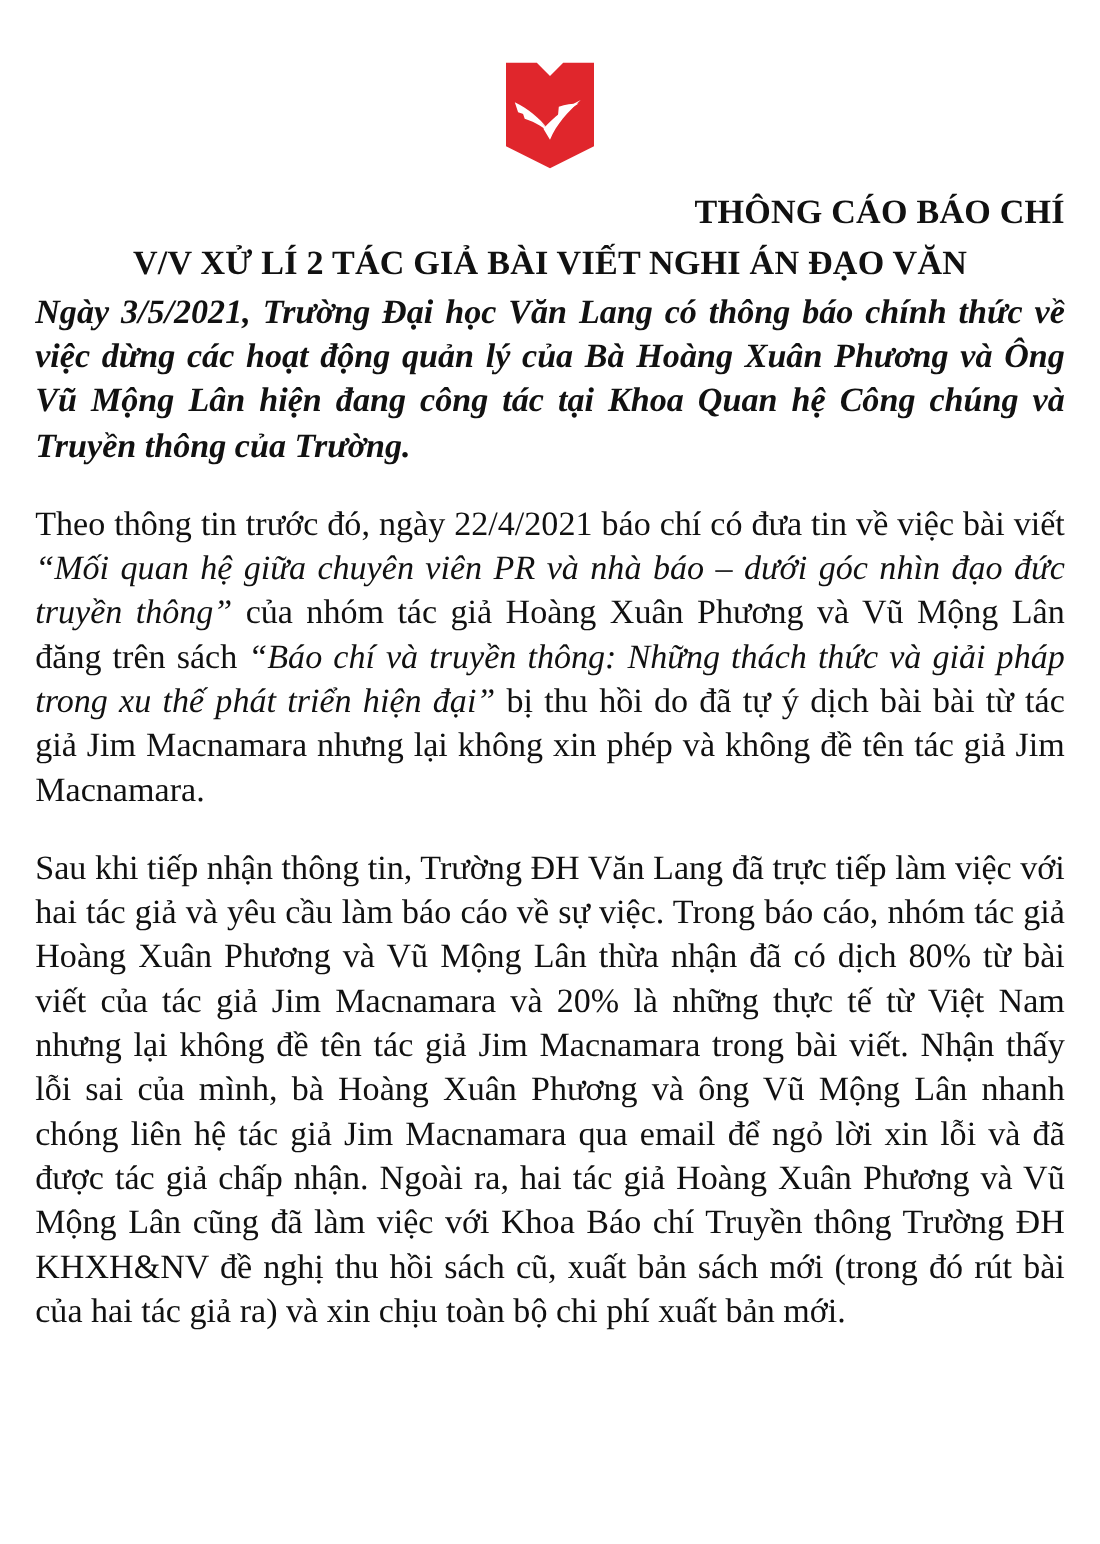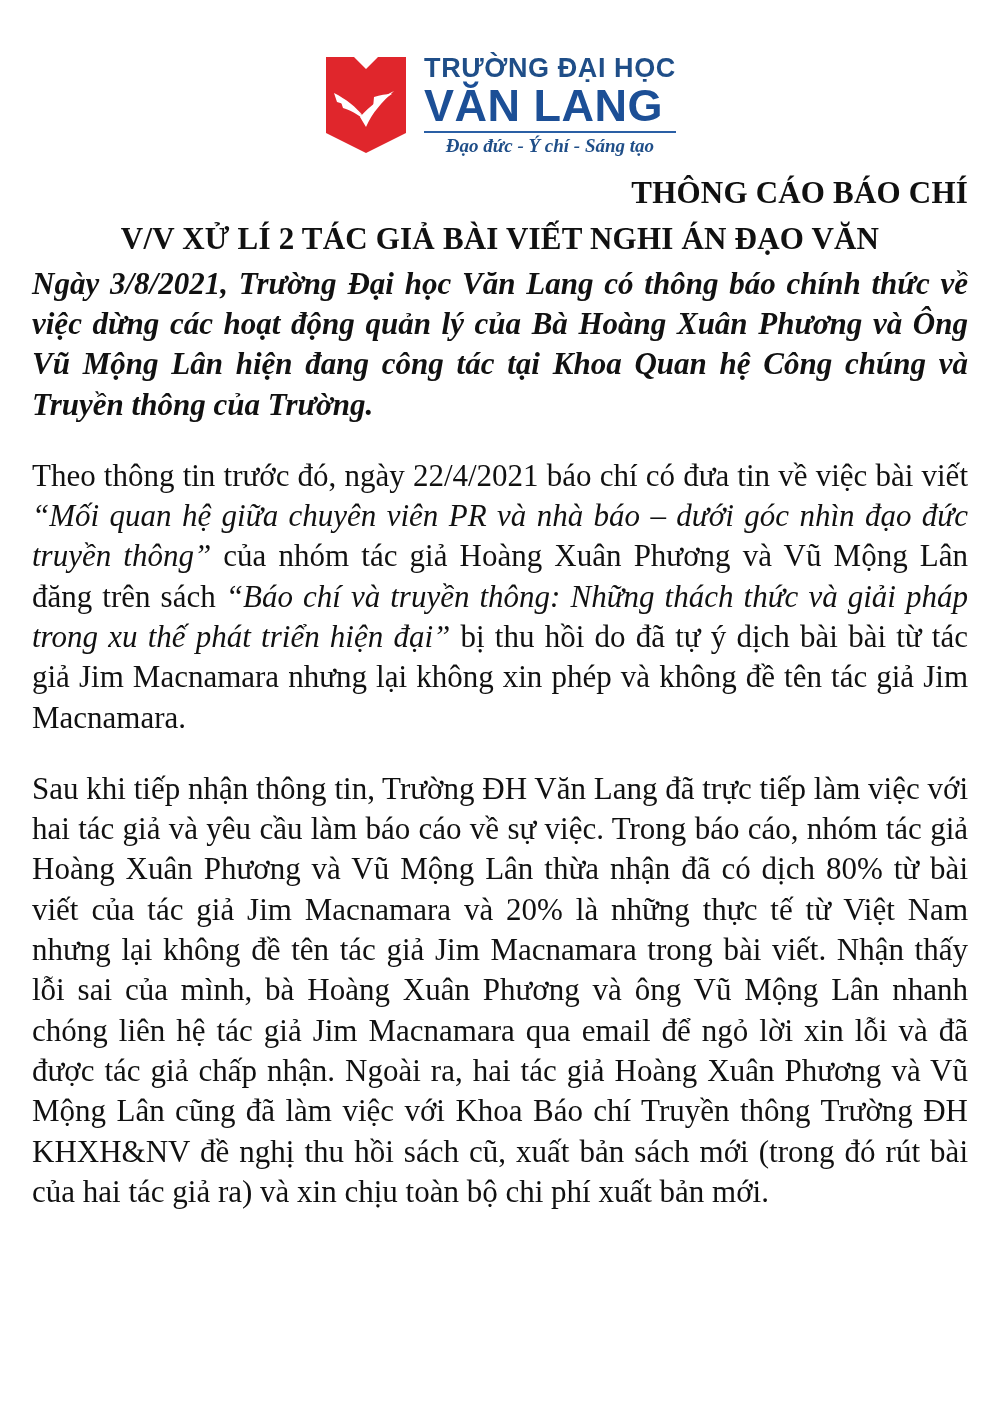--- a/index.html
+++ b/index.html
@@ -137,12 +137,6 @@
       </svg>
     </div>
 
-    <div class="logo-text">
-      <div class="logo-line1">TRƯỜNG ĐẠI HỌC</div>
-      <div class="logo-line2">VĂN LANG</div>
-      <div class="logo-rule"></div>
-      <div class="logo-tagline">Đạo đức - Ý chí - Sáng tạo</div>
-    </div>
   </div>
 
   <div class="doc-title">THÔNG CÁO BÁO CHÍ</div>

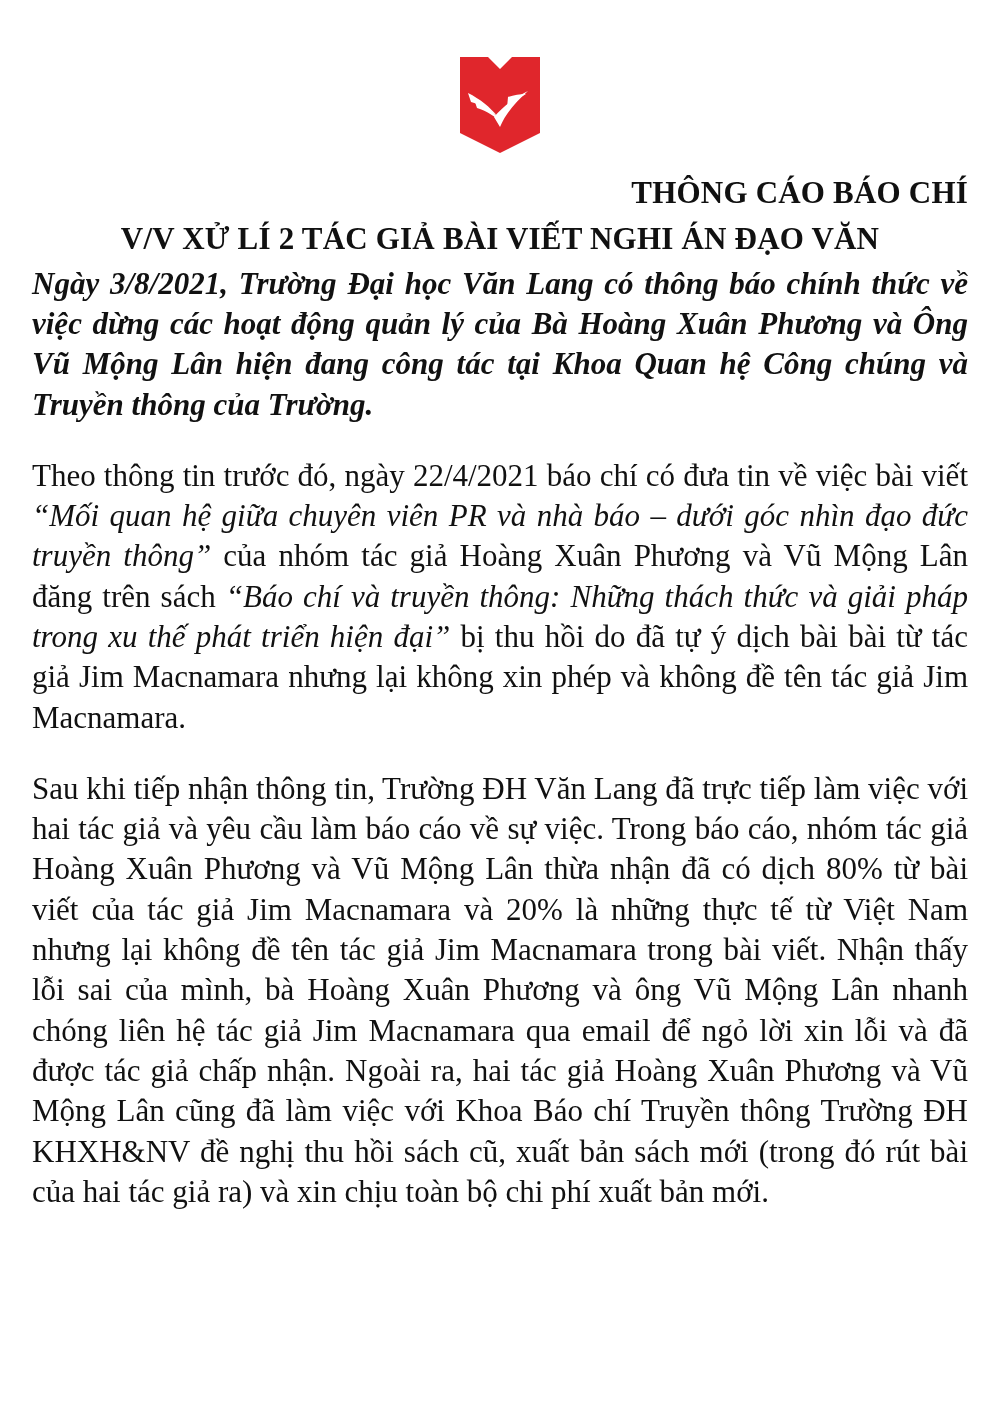--- a/index.html
+++ b/index.html
@@ -142,7 +142,7 @@
   <div class="doc-title">THÔNG CÁO BÁO CHÍ</div>
   <div class="doc-subtitle">V/V XỬ LÍ 2 TÁC GIẢ BÀI VIẾT NGHI ÁN ĐẠO VĂN</div>
 
-  <p class="lead">Ngày 3/8/2021, Trường Đại học Văn Lang có thông báo chính thức về việc dừng các hoạt động quản lý của Bà Hoàng Xuân Phương và Ông Vũ Mộng Lân hiện đang công tác tại Khoa Quan hệ Công chúng và Truyền thông của Trường.</p>
+  <p class="lead">Ngày 3/5/2021, Trường Đại học Văn Lang có thông báo chính thức về việc dừng các hoạt động quản lý của Bà Hoàng Xuân Phương và Ông Vũ Mộng Lân hiện đang công tác tại Khoa Quan hệ Công chúng và Truyền thông của Trường.</p>
 
   <p class="para"><span>Theo thông tin trước đó, ngày 22/4/2021 báo chí có đưa tin về việc bài viết </span><em>“Mối quan hệ giữa chuyên viên PR và nhà báo – dưới góc nhìn đạo đức truyền thông”</em><span> của nhóm tác giả Hoàng Xuân Phương và Vũ Mộng Lân đăng trên sách </span><em>“Báo chí và truyền thông: Những thách thức và giải pháp trong xu thế phát triển hiện đại”</em><span> bị thu hồi do đã tự ý dịch bài bài từ tác giả Jim Macnamara nhưng lại không xin phép và không đề tên tác giả Jim Macnamara.</span></p>
 

